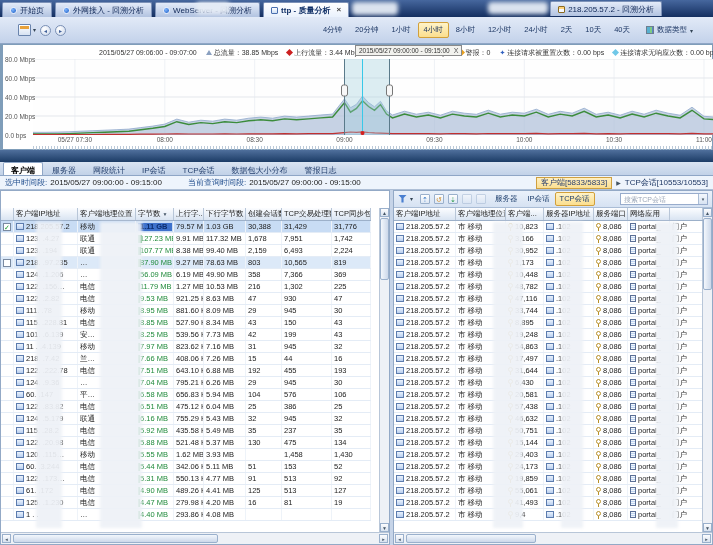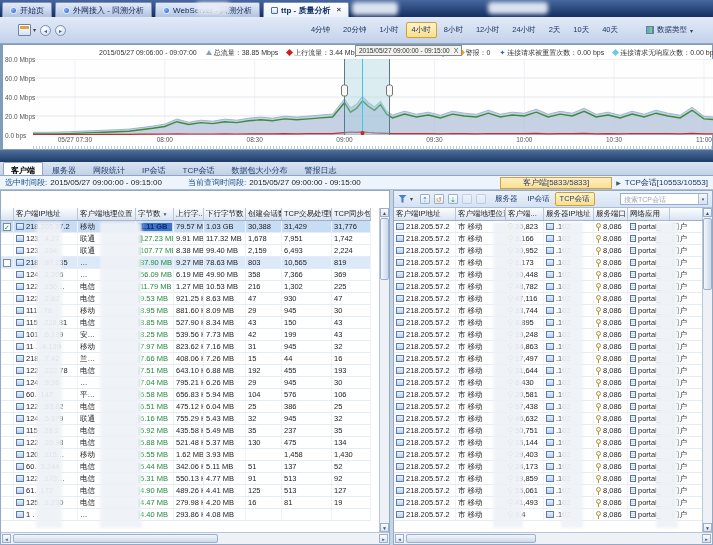--- a/index.html
+++ b/index.html
@@ -134,6 +134,10 @@
         <span class="ticon page"></span>
         <span>ttp - 质量分析</span>
         <span class="tclose">×</span>
+      </div>
+      <div class="tab righttab">
+        <span class="ticon cal"></span>
+        <span>218.205.57.2 - 回溯分析</span>
       </div>
     </div>
   <div class="blob" style="left:196px;top:2px;width:34px;height:12px"></div>

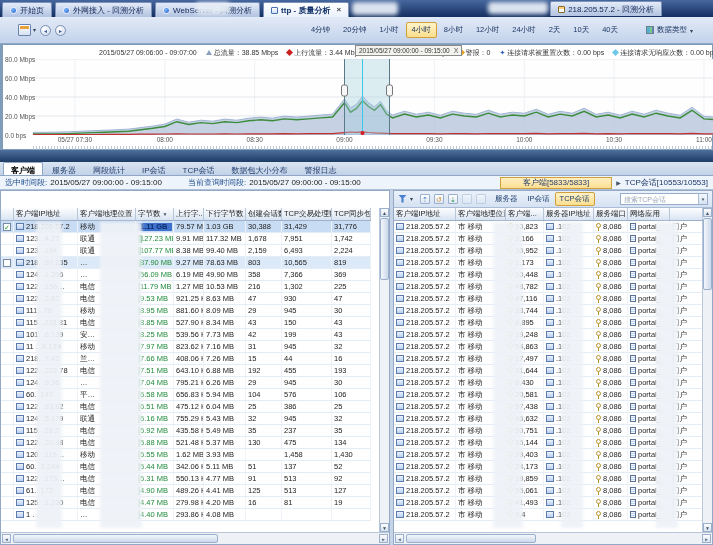--- a/index.html
+++ b/index.html
@@ -27,7 +27,7 @@
 .timegroup{margin-left:auto;display:flex;align-items:center}
 .tbtn{font-size:7.5px;color:#17315f;padding:2px 5px;margin-left:1px;border:1px solid transparent;border-radius:2px;white-space:nowrap}
 .tbtn.active{background:linear-gradient(#fff3c8,#fbde8e);border-color:#d2a03a}
-.dtype{display:flex;align-items:center;gap:3px;font-size:7.5px;color:#17315f;margin-left:22px;margin-right:2px;white-space:nowrap}
+.dtype{display:flex;align-items:center;gap:3px;font-size:7.5px;color:#17315f;margin-left:10px;margin-right:2px;white-space:nowrap}
 .dt-icon{width:8px;height:8px;background:linear-gradient(90deg,#3aa6c8 0 3px,#6ac86a 3px 5px,#3a6fc4 5px);border:1px solid #567;opacity:.8}
 .dtype .arr{font-size:6px;color:#345}
 

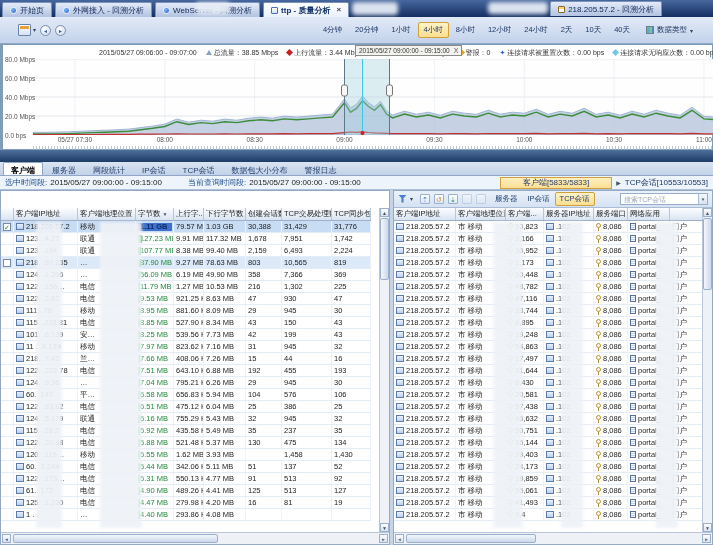--- a/index.html
+++ b/index.html
@@ -56,7 +56,7 @@
 .inforow .lab{color:#24508f;margin-right:3px}
 .inforow .val{color:#222;margin-right:26px}
 .crumdie{margin-left:auto;display:flex;align-items:center;gap:4px}
-.chip{background:linear-gradient(#ffefc0,#fbdf92);border:1px solid #cfa040;padding:0 22px;font-size:8px;color:#2a3f6e;height:12px;display:flex;align-items:center}
+.chip{background:linear-gradient(#ffefc0,#fbdf92);border:1px solid #cfa040;padding:0 4px;font-size:8px;color:#2a3f6e;height:12px;display:flex;align-items:center}
 .crumb-arrow{font-size:6px;color:#456}
 .chip2{font-size:8px;color:#17315f}
 

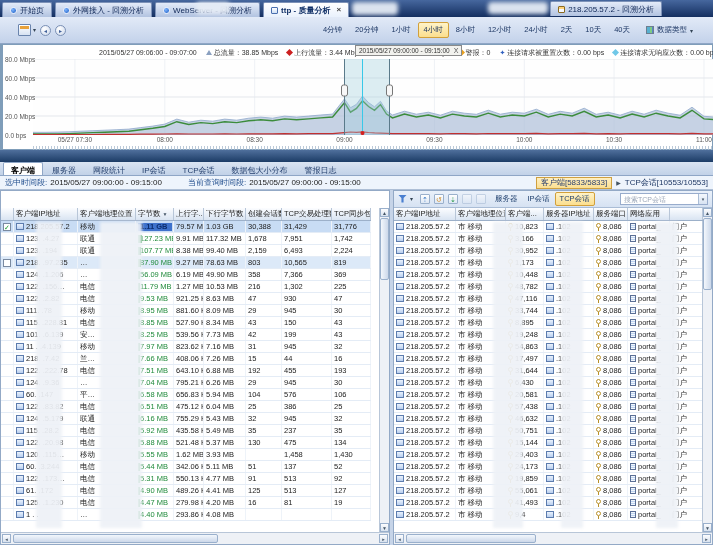--- a/index.html
+++ b/index.html
@@ -697,7 +697,7 @@
           <div class="td num" style="width: 30px;">342.06 KB</div>
           <div class="td num" style="width: 42px;">5.11 MB</div>
           <div class="td num" style="width: 36px;">51</div>
-          <div class="td num" style="width: 50px;">137</div>
+          <div class="td num" style="width: 50px;">153</div>
           <div class="td num" style="width: 39px;">52</div>
         </div>
         <div class="trow">

